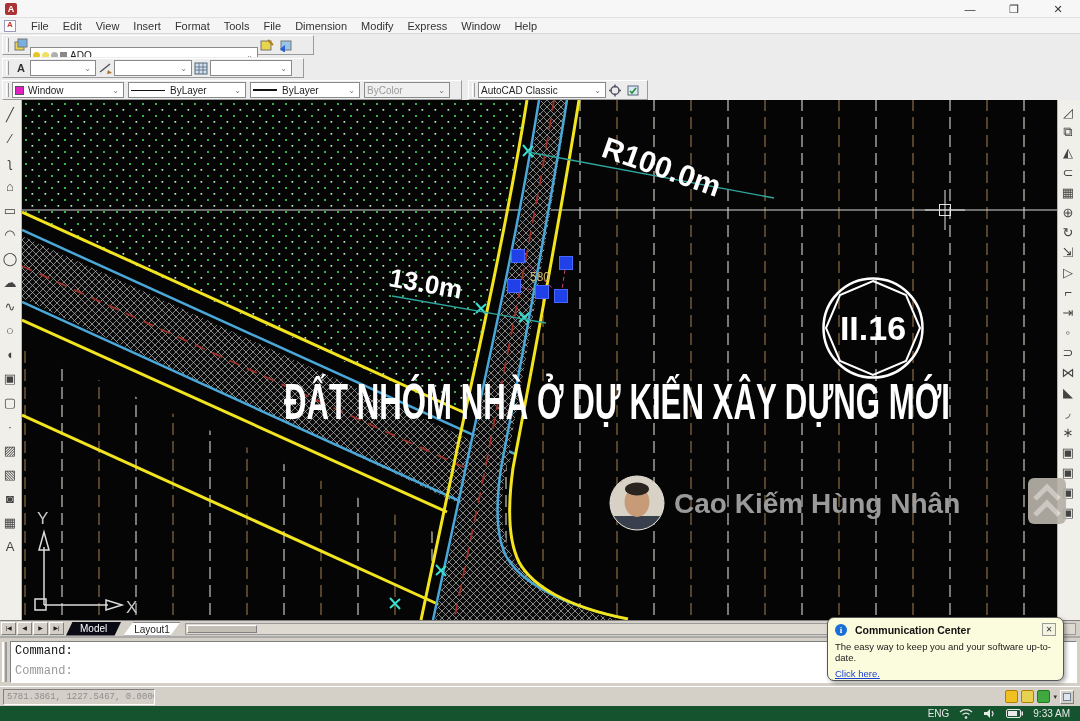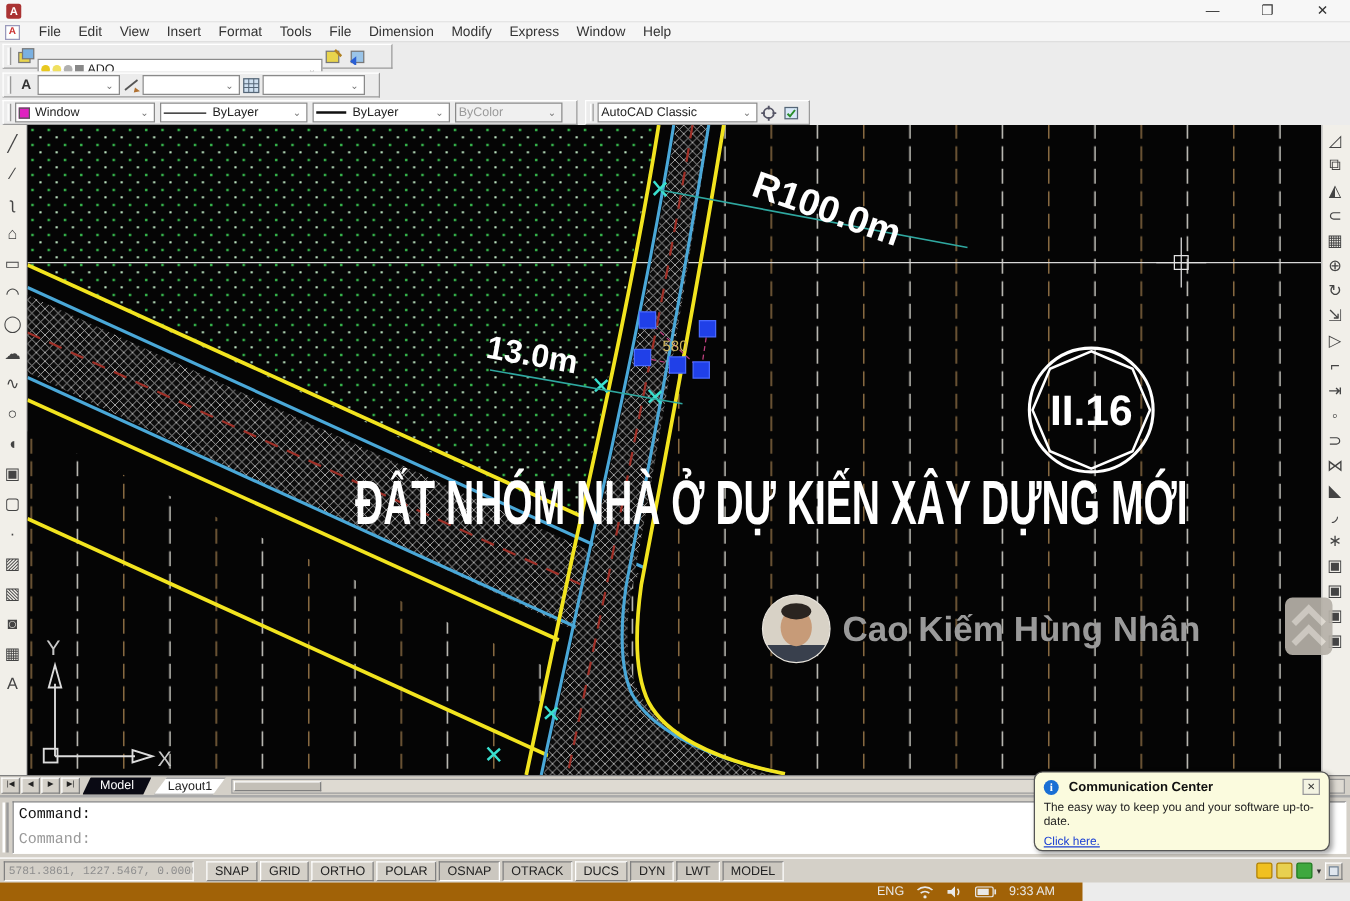--- a/index.html
+++ b/index.html
@@ -417,18 +417,6 @@
 
   <div id="statusbar">
     <div id="coords">5781.3861, 1227.5467, 0.0000</div>
-    <div id="status-buttons">
-        <div class="sbtn">SNAP</div>
-        <div class="sbtn">GRID</div>
-        <div class="sbtn">ORTHO</div>
-        <div class="sbtn">POLAR</div>
-        <div class="sbtn on">OSNAP</div>
-        <div class="sbtn on">OTRACK</div>
-        <div class="sbtn">DUCS</div>
-        <div class="sbtn on">DYN</div>
-        <div class="sbtn on">LWT</div>
-        <div class="sbtn on">MODEL</div>
-      </div>
     <div id="tray">
       <div class="tray-ic" style="background:#f0c020; border:1px solid #b08000;"></div>
       <div class="tray-ic" style="background:#e8d050; border:1px solid #b08000;"></div>

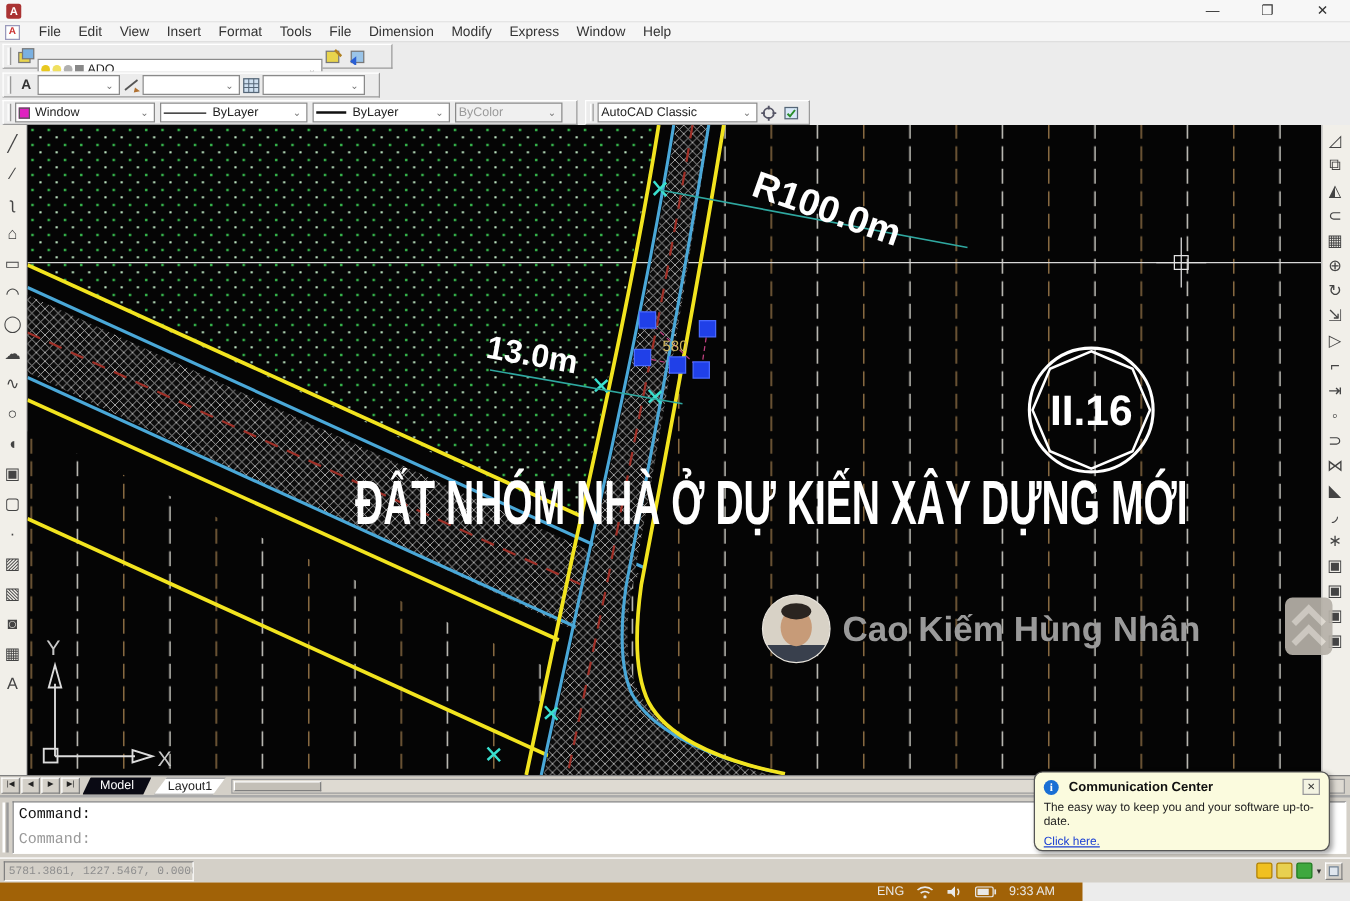--- a/index.html
+++ b/index.html
@@ -73,7 +73,7 @@
   #cleanbtn i { width:8px; height:8px; border:1px solid #708090; background:#dfe6ee; display:block;}
 
   
-  #taskbar { position:absolute; left:0; top:706px; width:866px; height:15px; background:#a16207; display:flex; align-items:center; justify-content:flex-end; gap:10px; padding-right:22px; }
+  #taskbar { position:absolute; left:0; top:706px; width:1080px; height:15px; background:#14532d; display:flex; align-items:center; justify-content:flex-end; gap:10px; padding-right:10px; }
   #taskbar span { color:#e8e8e8; font-size:10px; }
   #taskbar svg { display:block; }
 

